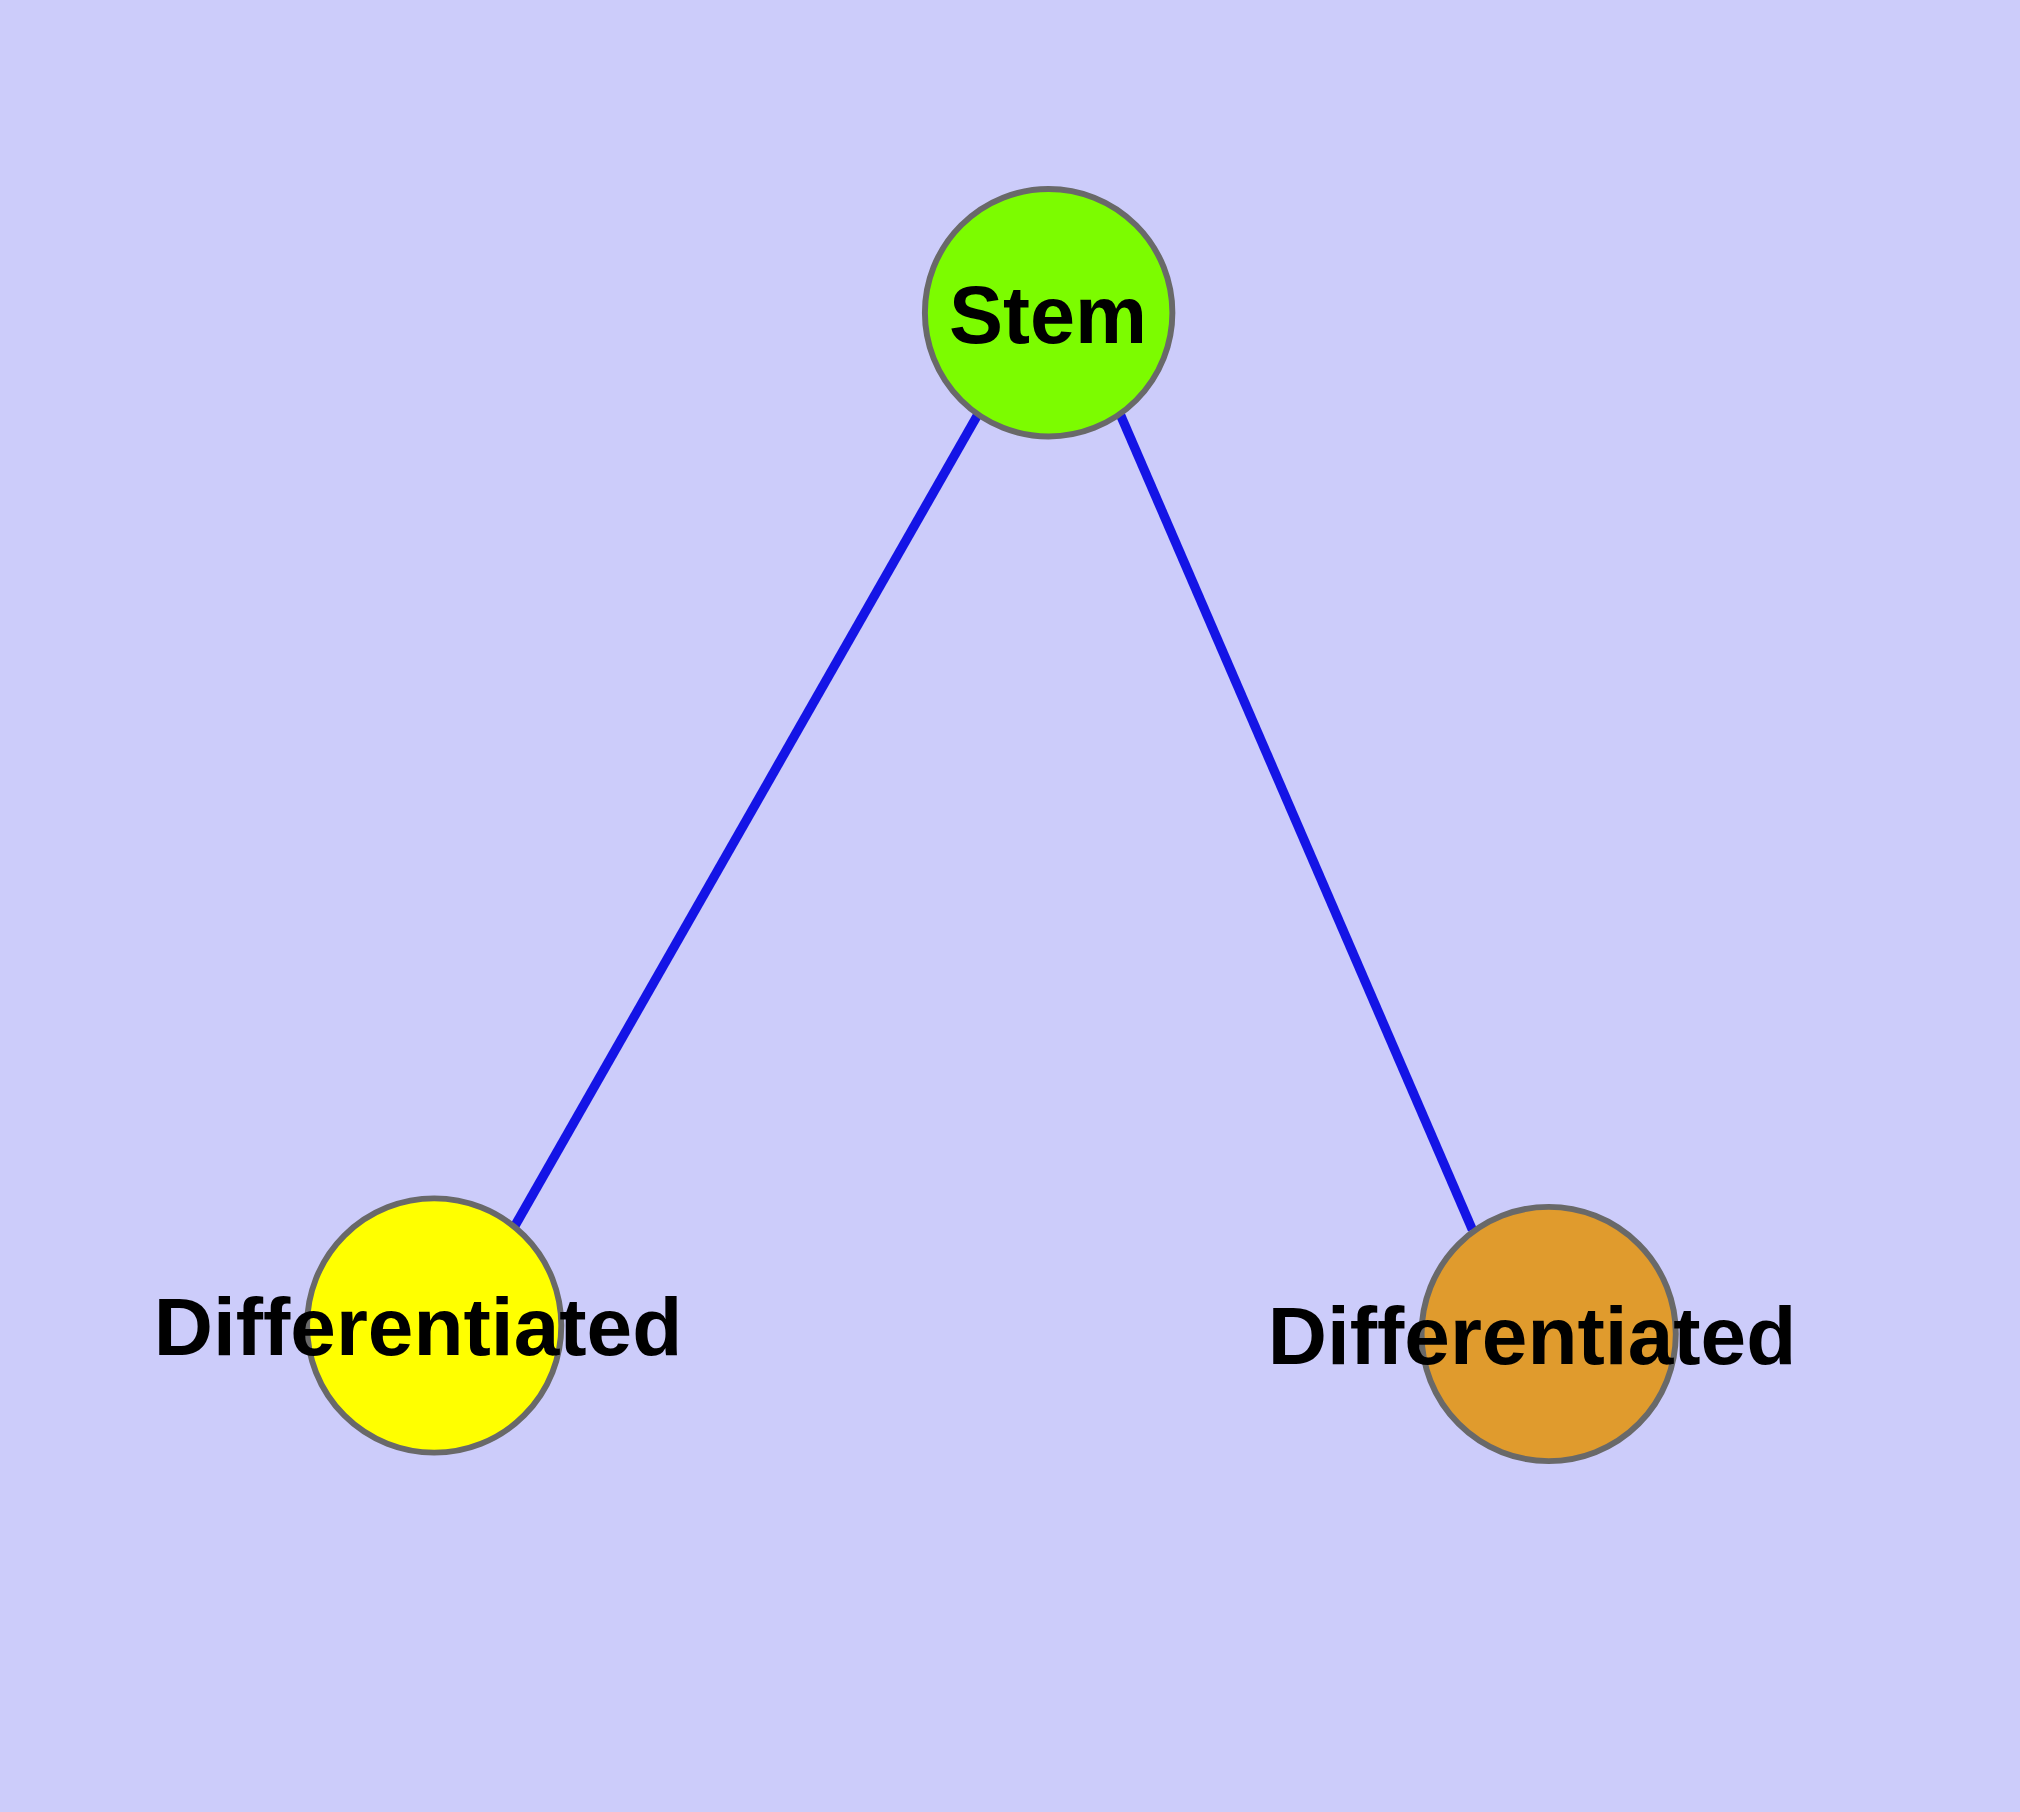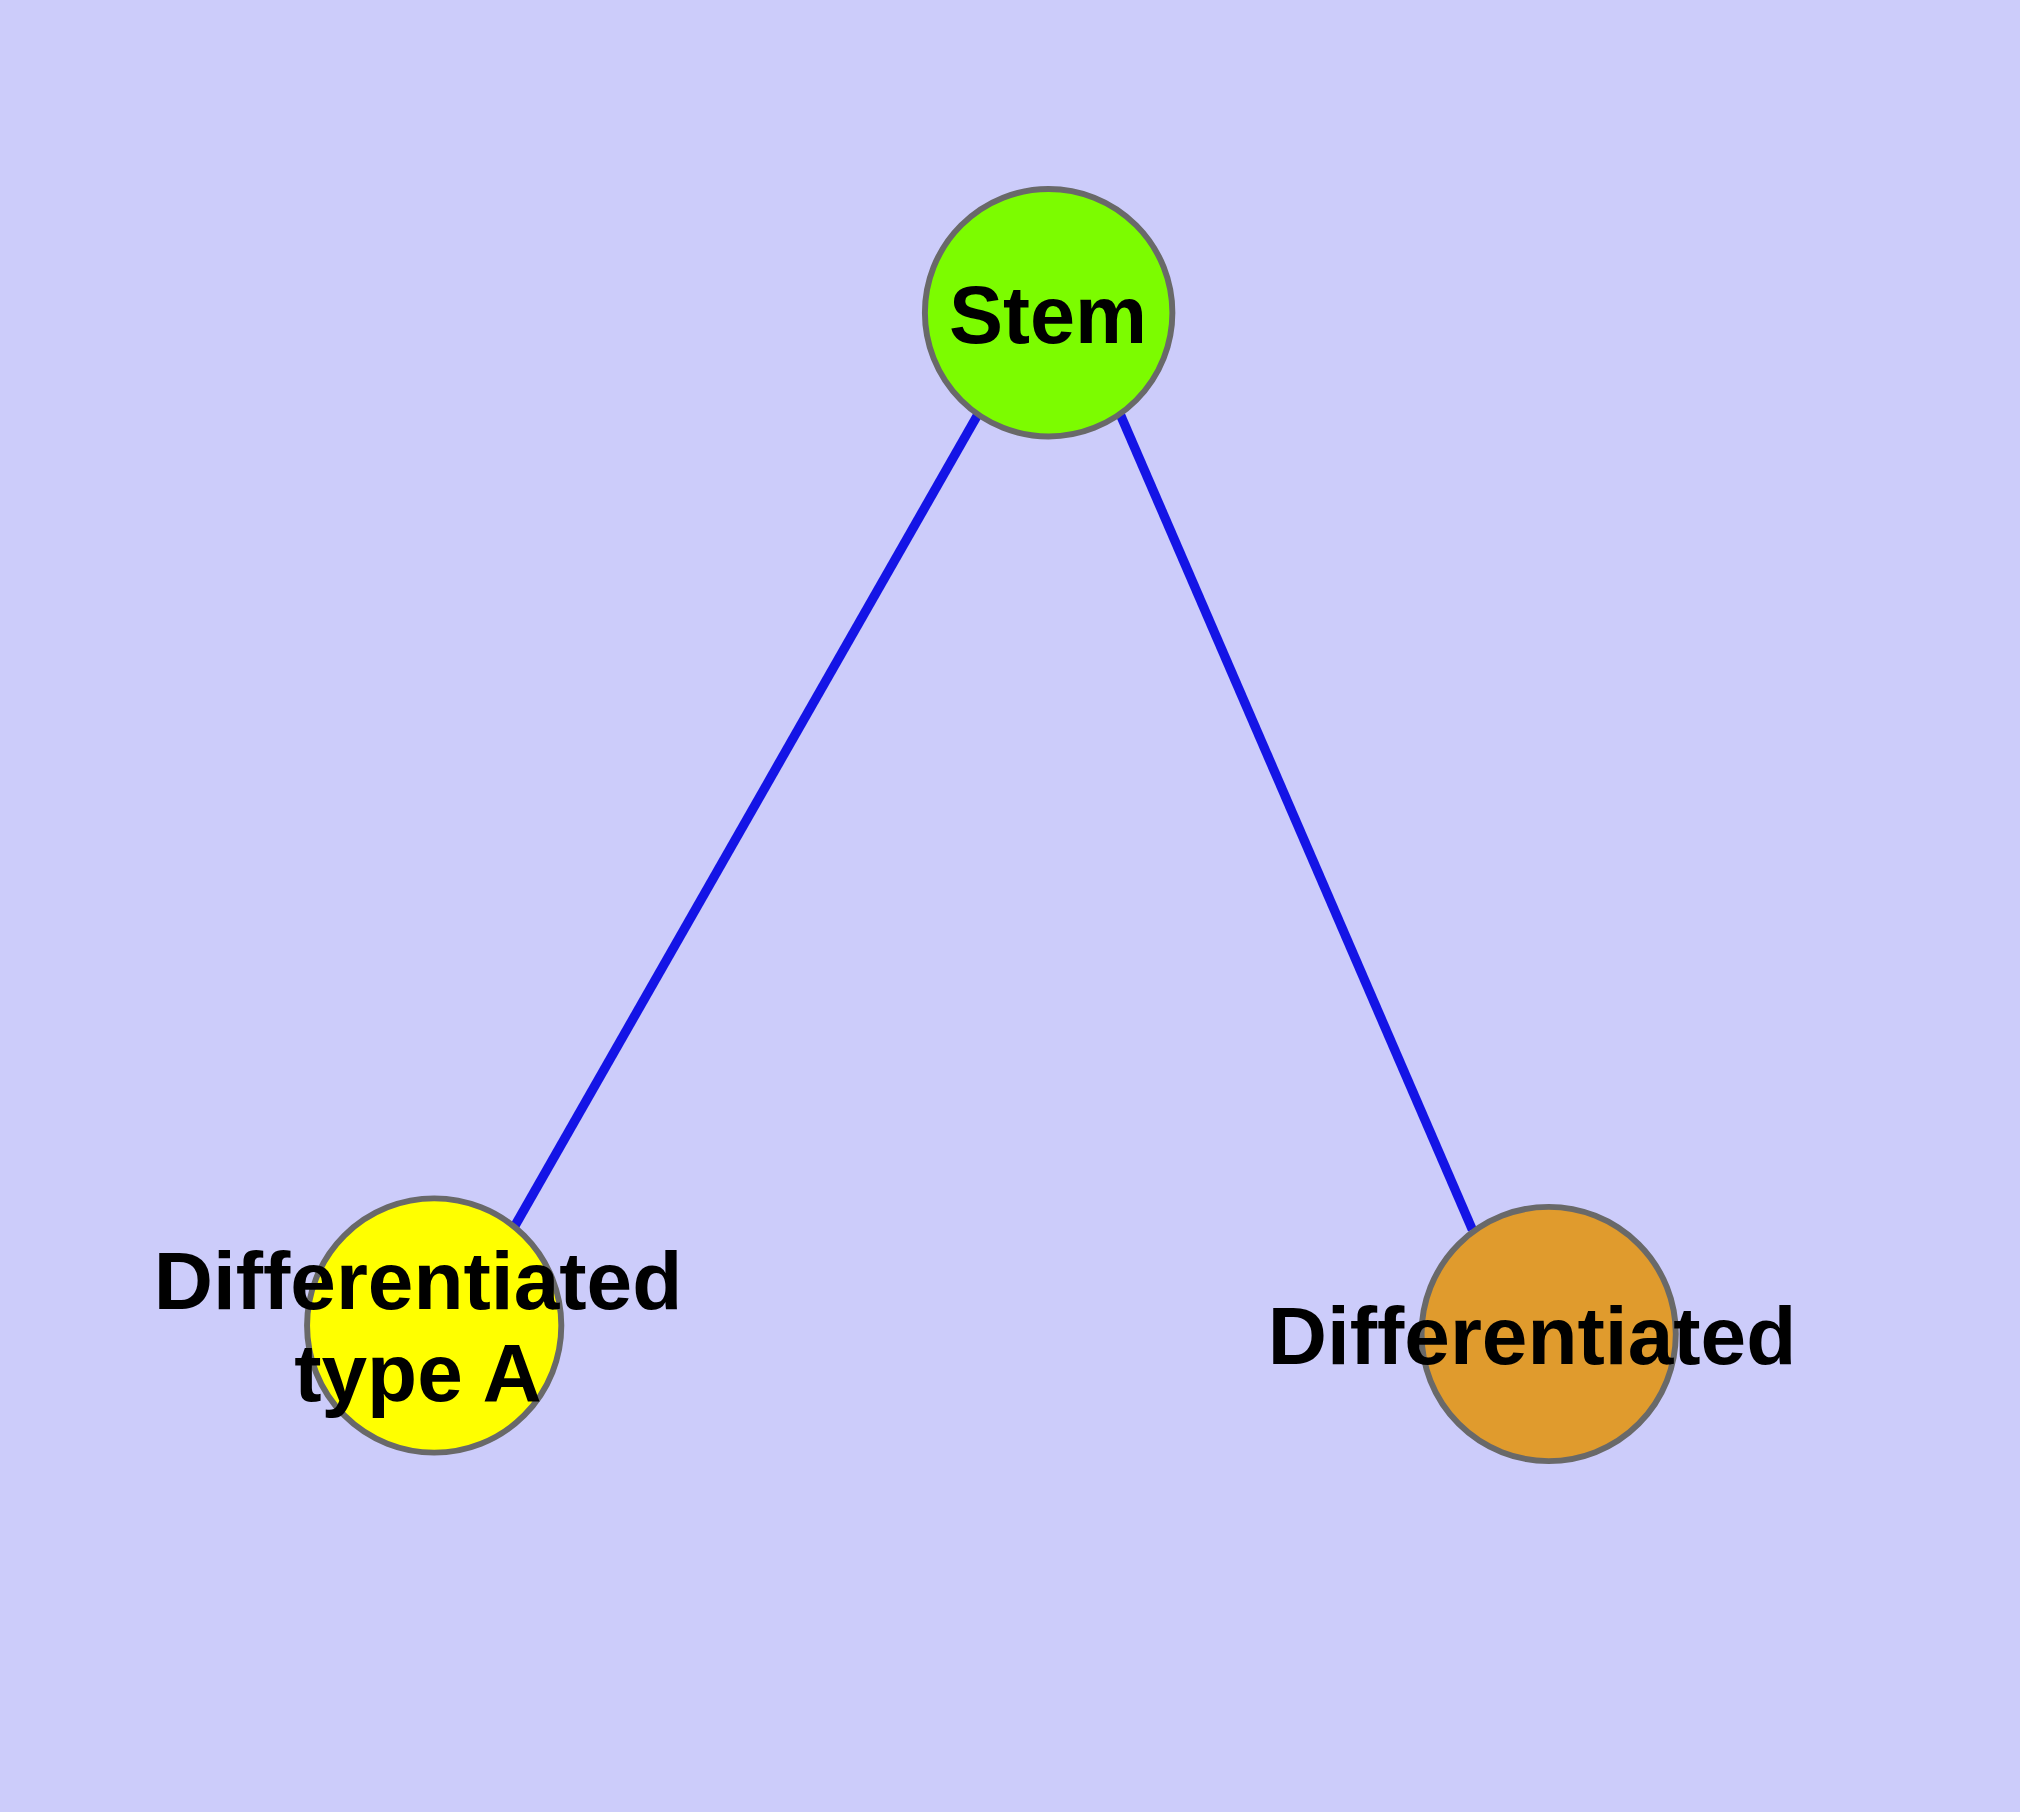--- a/index.html
+++ b/index.html
@@ -73,7 +73,6 @@
 
   <div class="node-label" id="label-type-a">
       <div>Differentiated</div>
-      <div>type A</div>
     </div>
 
   <div class="node-label" id="label-type-b">

